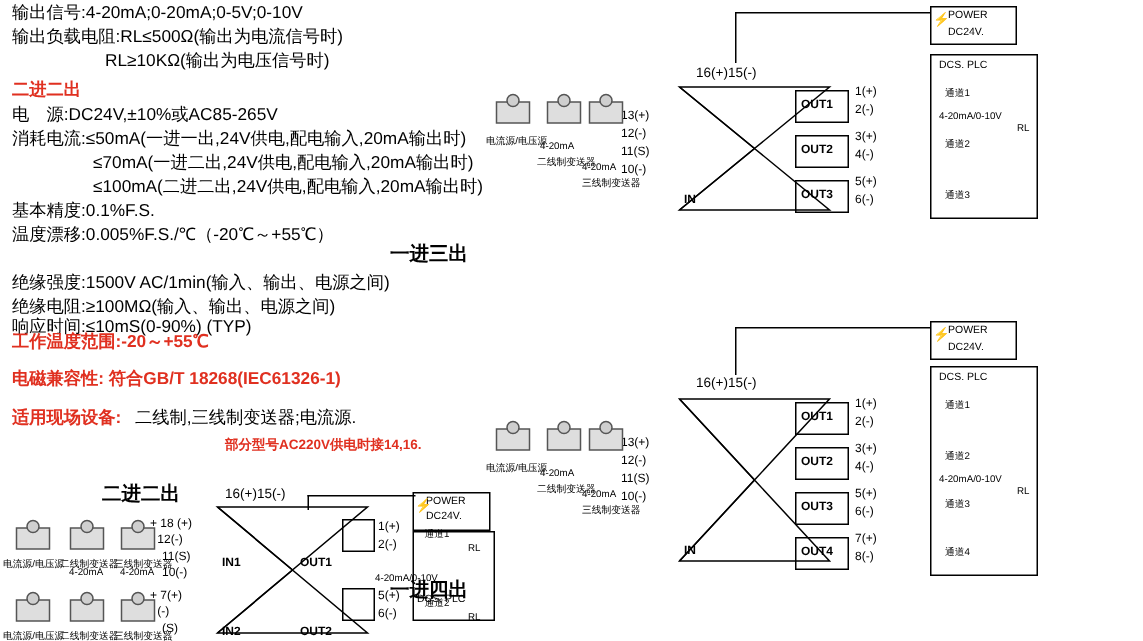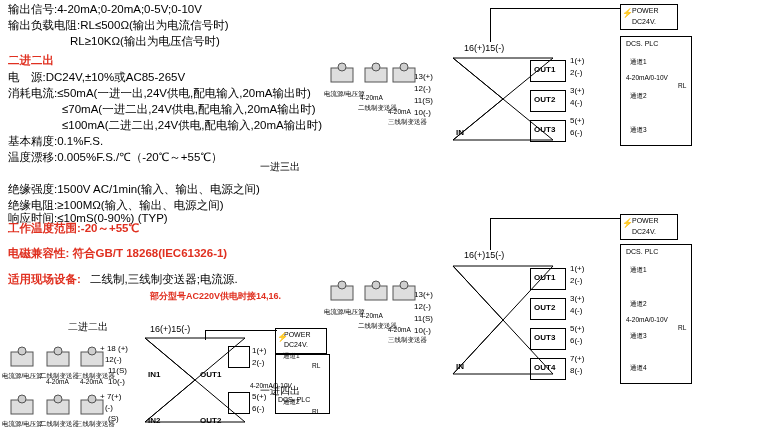--- a/index.html
+++ b/index.html
@@ -21,7 +21,7 @@
   .tiny7{font-size:7px;}
   .tiny6{font-size:6.5px;}
   .box{border:1px solid #000;box-sizing:border-box;}
-  .title{font-size:10px;font-weight:normal;}
+  .title{font-size:13px;font-weight:bold;}
   .vline{position:absolute;background:#000;width:1px;}
   .hline{position:absolute;background:#000;height:1px;}
   svg{display:block;}

